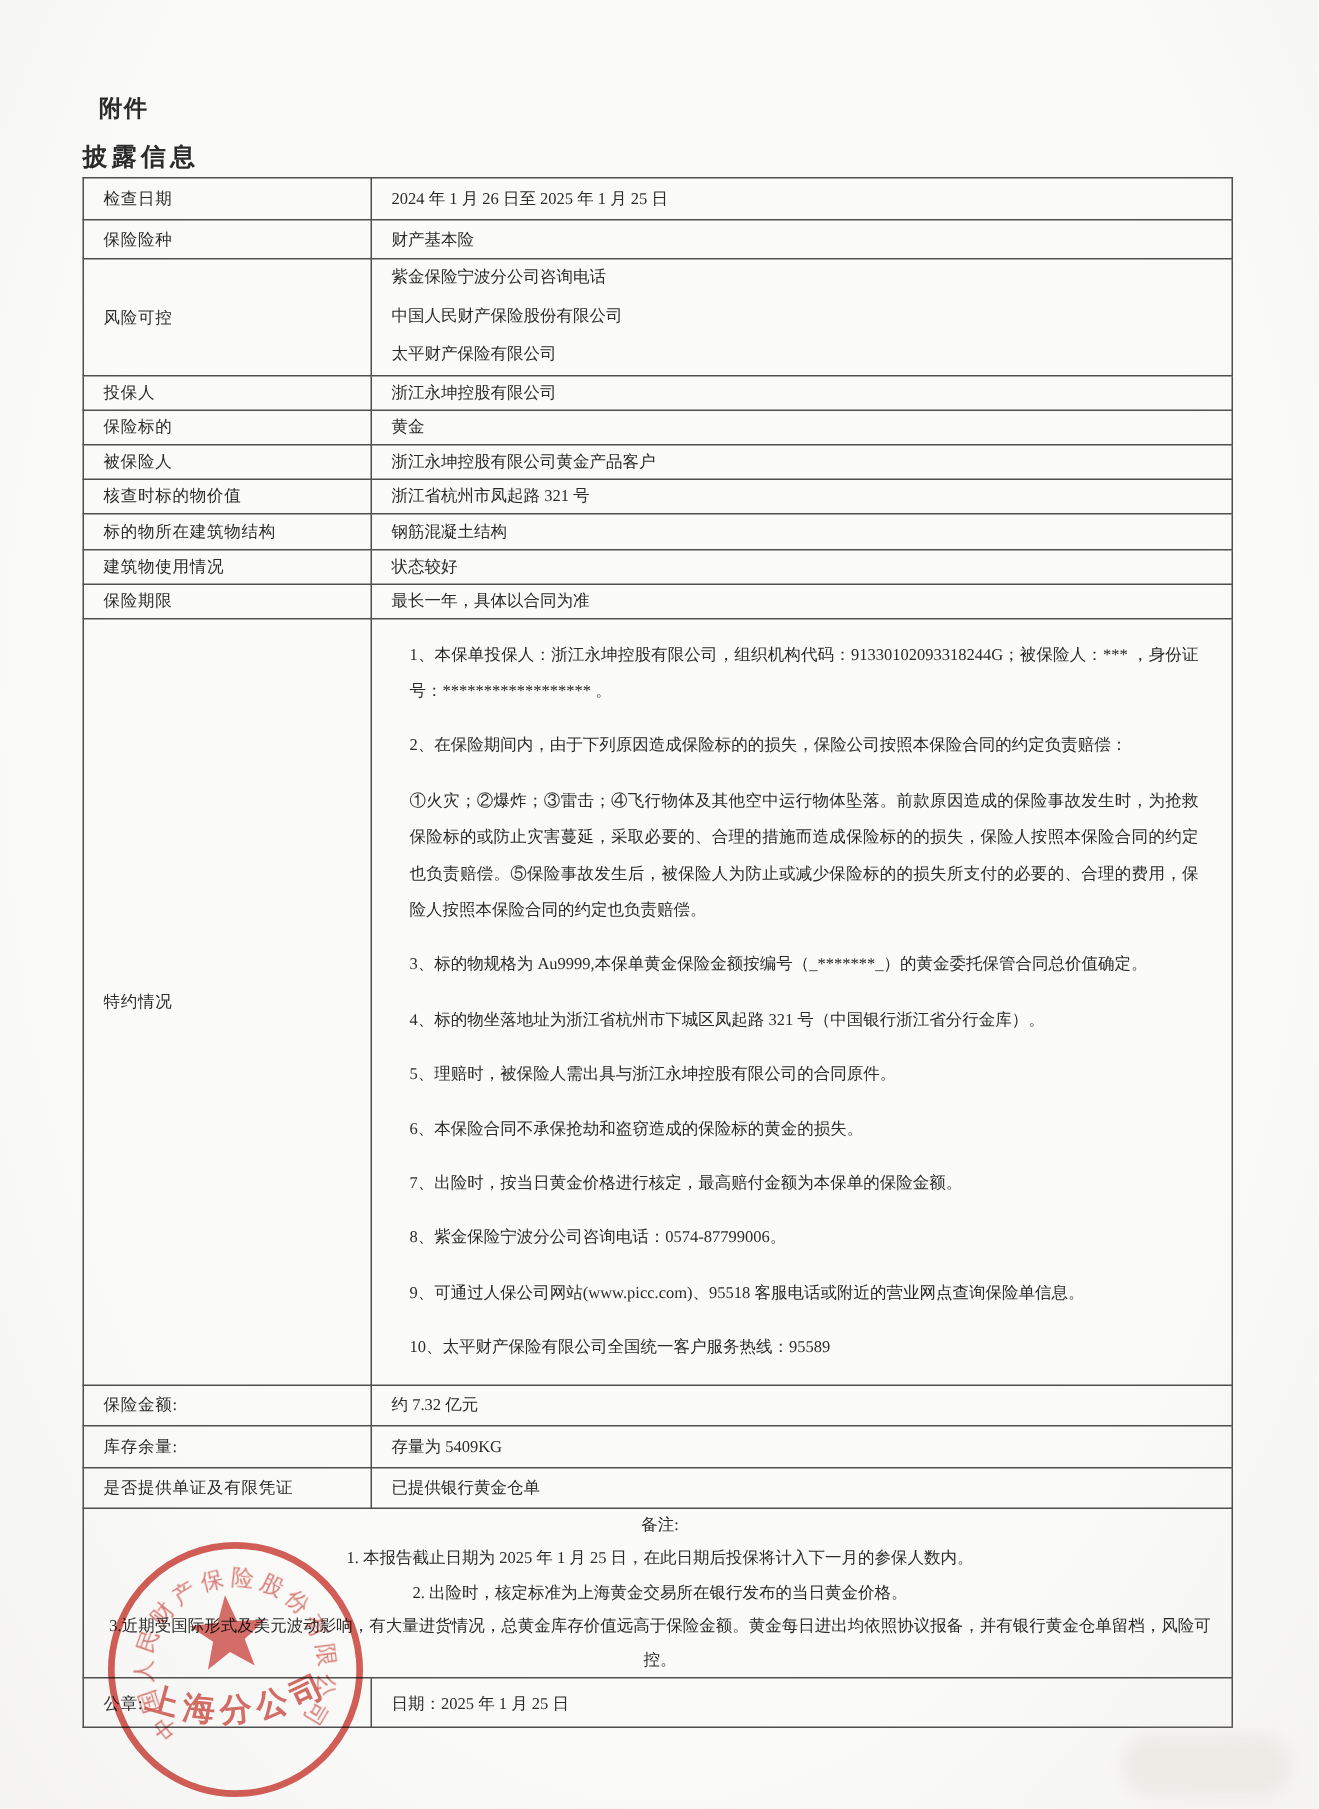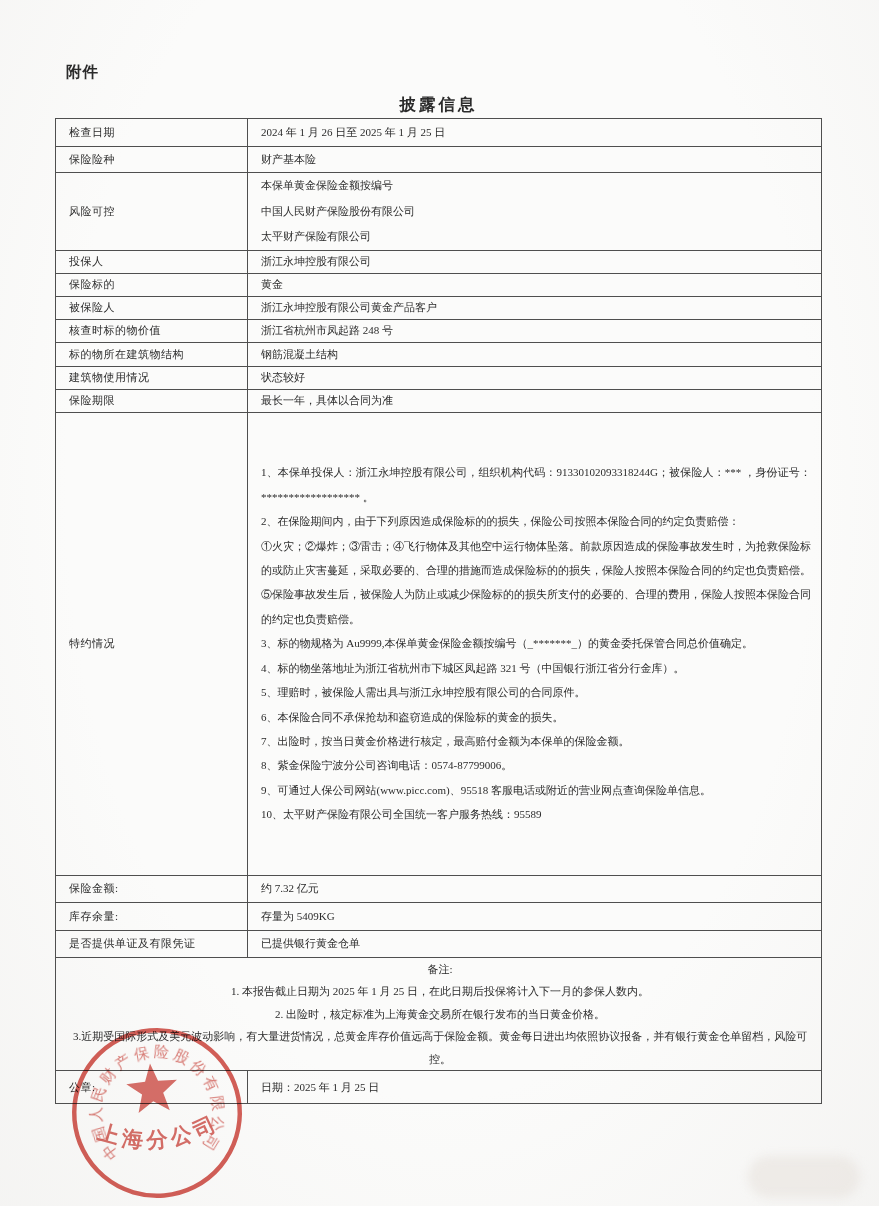--- a/index.html
+++ b/index.html
@@ -13,7 +13,7 @@
     radial-gradient(ellipse at 50% 40%, rgba(255,255,255,0) 60%, rgba(225,223,220,.25) 100%);
     pointer-events:none;}
   .attachment{position:absolute;left:66px;top:62px;font-size:15.5px;font-weight:700;letter-spacing:1px;text-align:center;}
-  .doc-title{position:absolute;left:55px;top:94px;width:767px;text-align:center;
+  .doc-title{position:absolute;left:55px;top:94px;width:767px;text-align:left;
     font-size:16.5px;font-weight:700;letter-spacing:3px;}
   table.disc{position:absolute;left:55px;top:118px;width:767px;border-collapse:collapse;table-layout:fixed;}
   table.disc td{border:1.6px solid #4f4f4f;font-size:11px;vertical-align:middle;

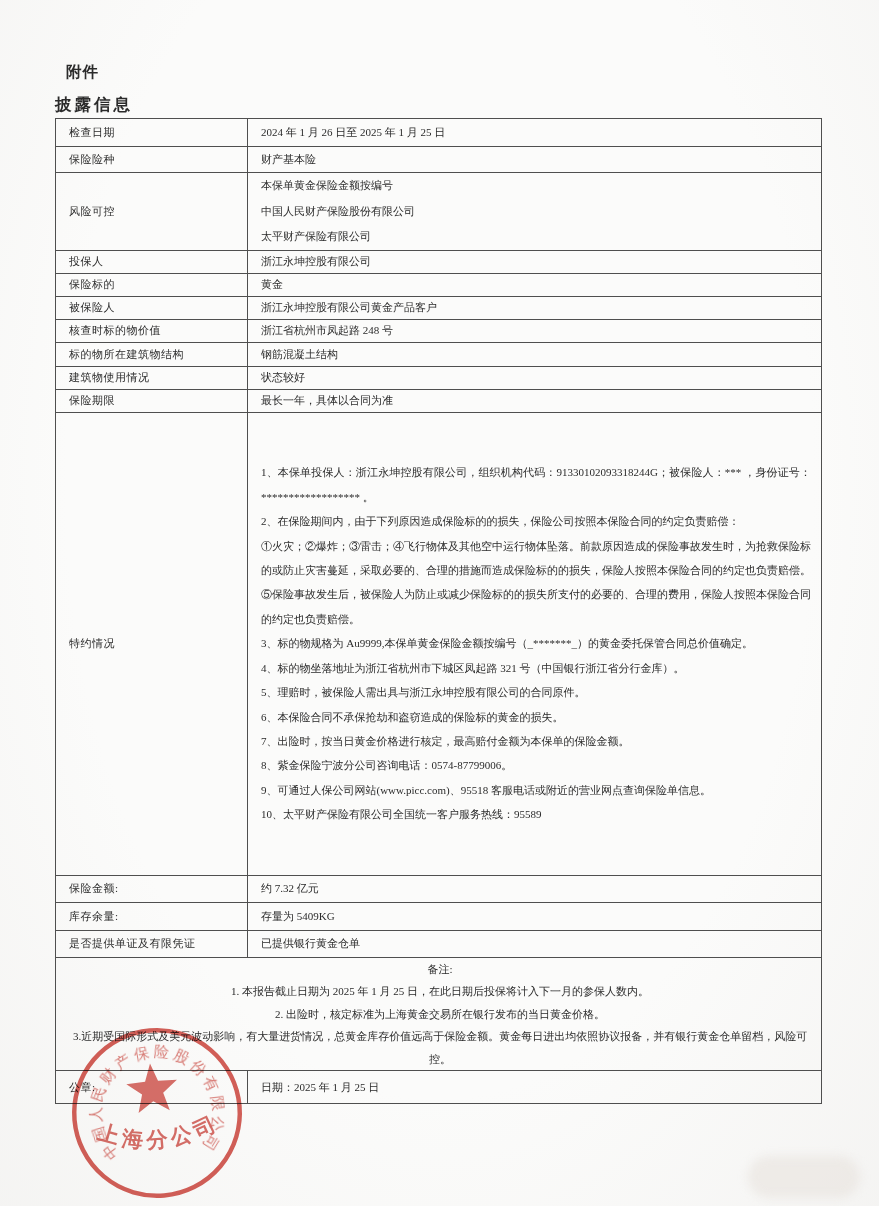--- a/index.html
+++ b/index.html
@@ -58,7 +58,7 @@
   <tr style="height:76px">
     <td class="lab">风险可控</td>
     <td class="val multi">
-      <div>本保单黄金保险金额按编号</div>
+      <div>紫金保险宁波分公司咨询电话</div>
       <div>中国人民财产保险股份有限公司</div>
       <div>太平财产保险有限公司</div>
     </td>

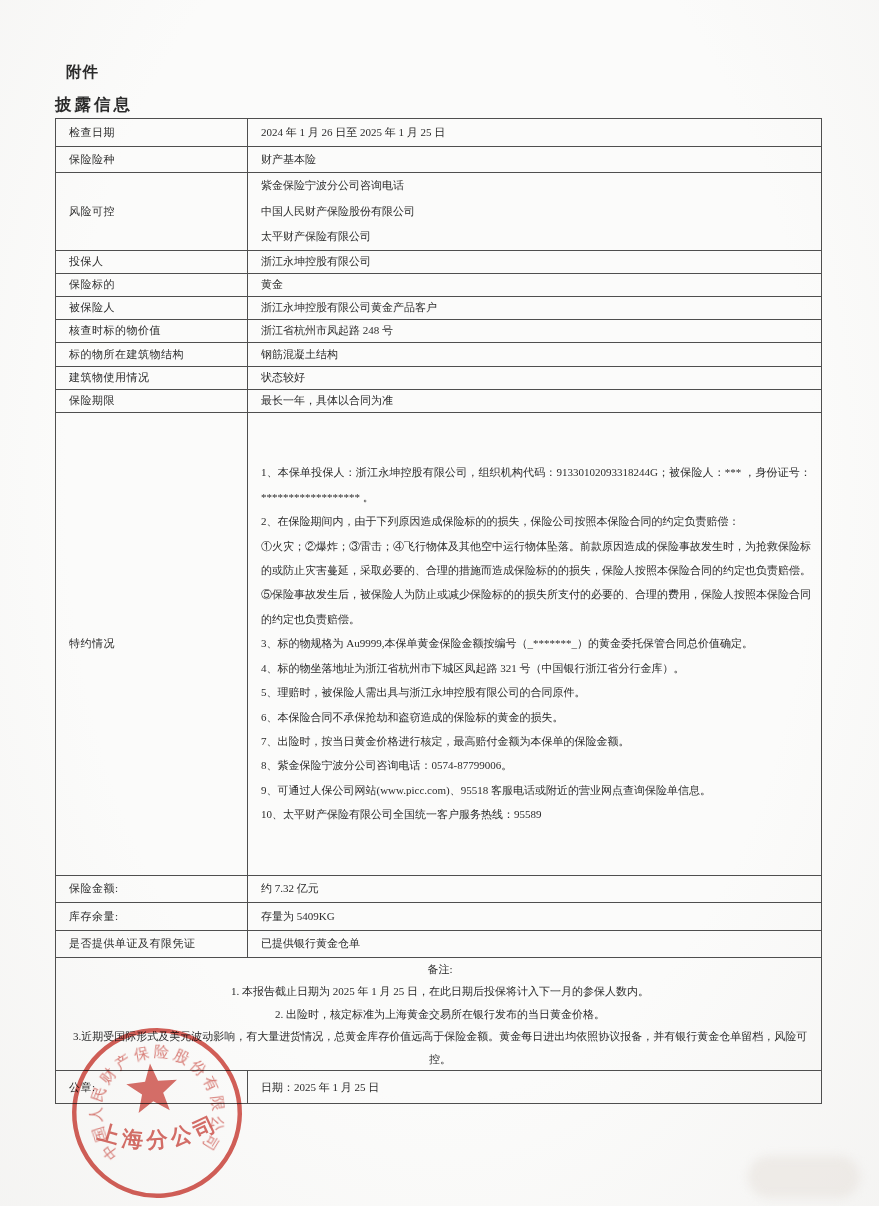--- a/index.html
+++ b/index.html
@@ -77,7 +77,7 @@
   </tr>
   <tr style="height:23px">
     <td class="lab">核查时标的物价值</td>
-    <td class="val">浙江省杭州市凤起路 248 号</td>
+    <td class="val">浙江省杭州市凤起路 321 号</td>
   </tr>
   <tr style="height:24px">
     <td class="lab">标的物所在建筑物结构</td>

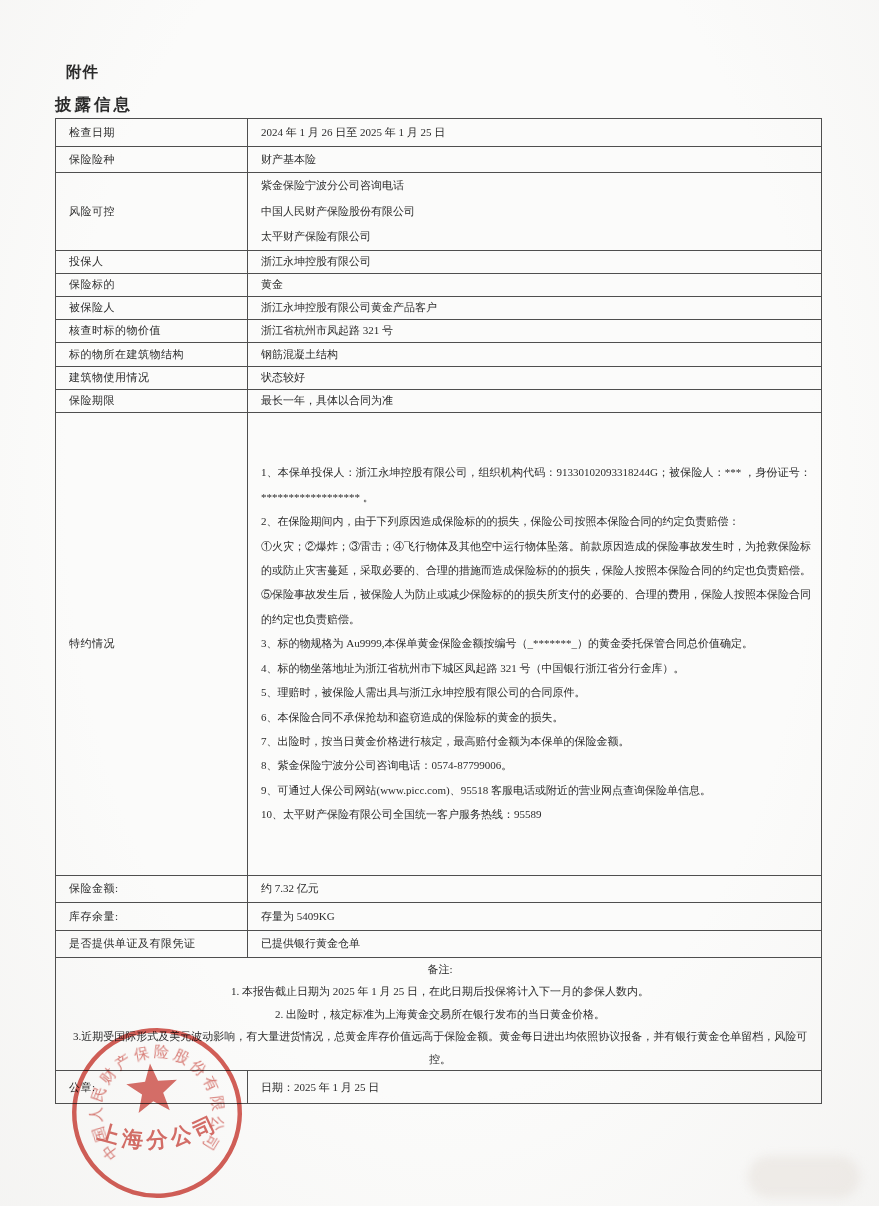--- a/index.html
+++ b/index.html
@@ -23,7 +23,7 @@
   td.val{padding-left:14px;}
   td.multi div{line-height:25.5px;}
   td.special{vertical-align:top;padding:4px 12px 4px 14px;}
-  td.special p{margin:0;line-height:24.4px;text-align:justify;}
+  td.special p{margin:12px;line-height:24.4px;text-align:justify;}
   td.remarks{vertical-align:top;padding:4px 12px 4px 13px;}
   td.remarks div{line-height:22.5px;text-align:center;}
   .seal{position:absolute;left:68px;top:1024px;width:178px;height:178px;

